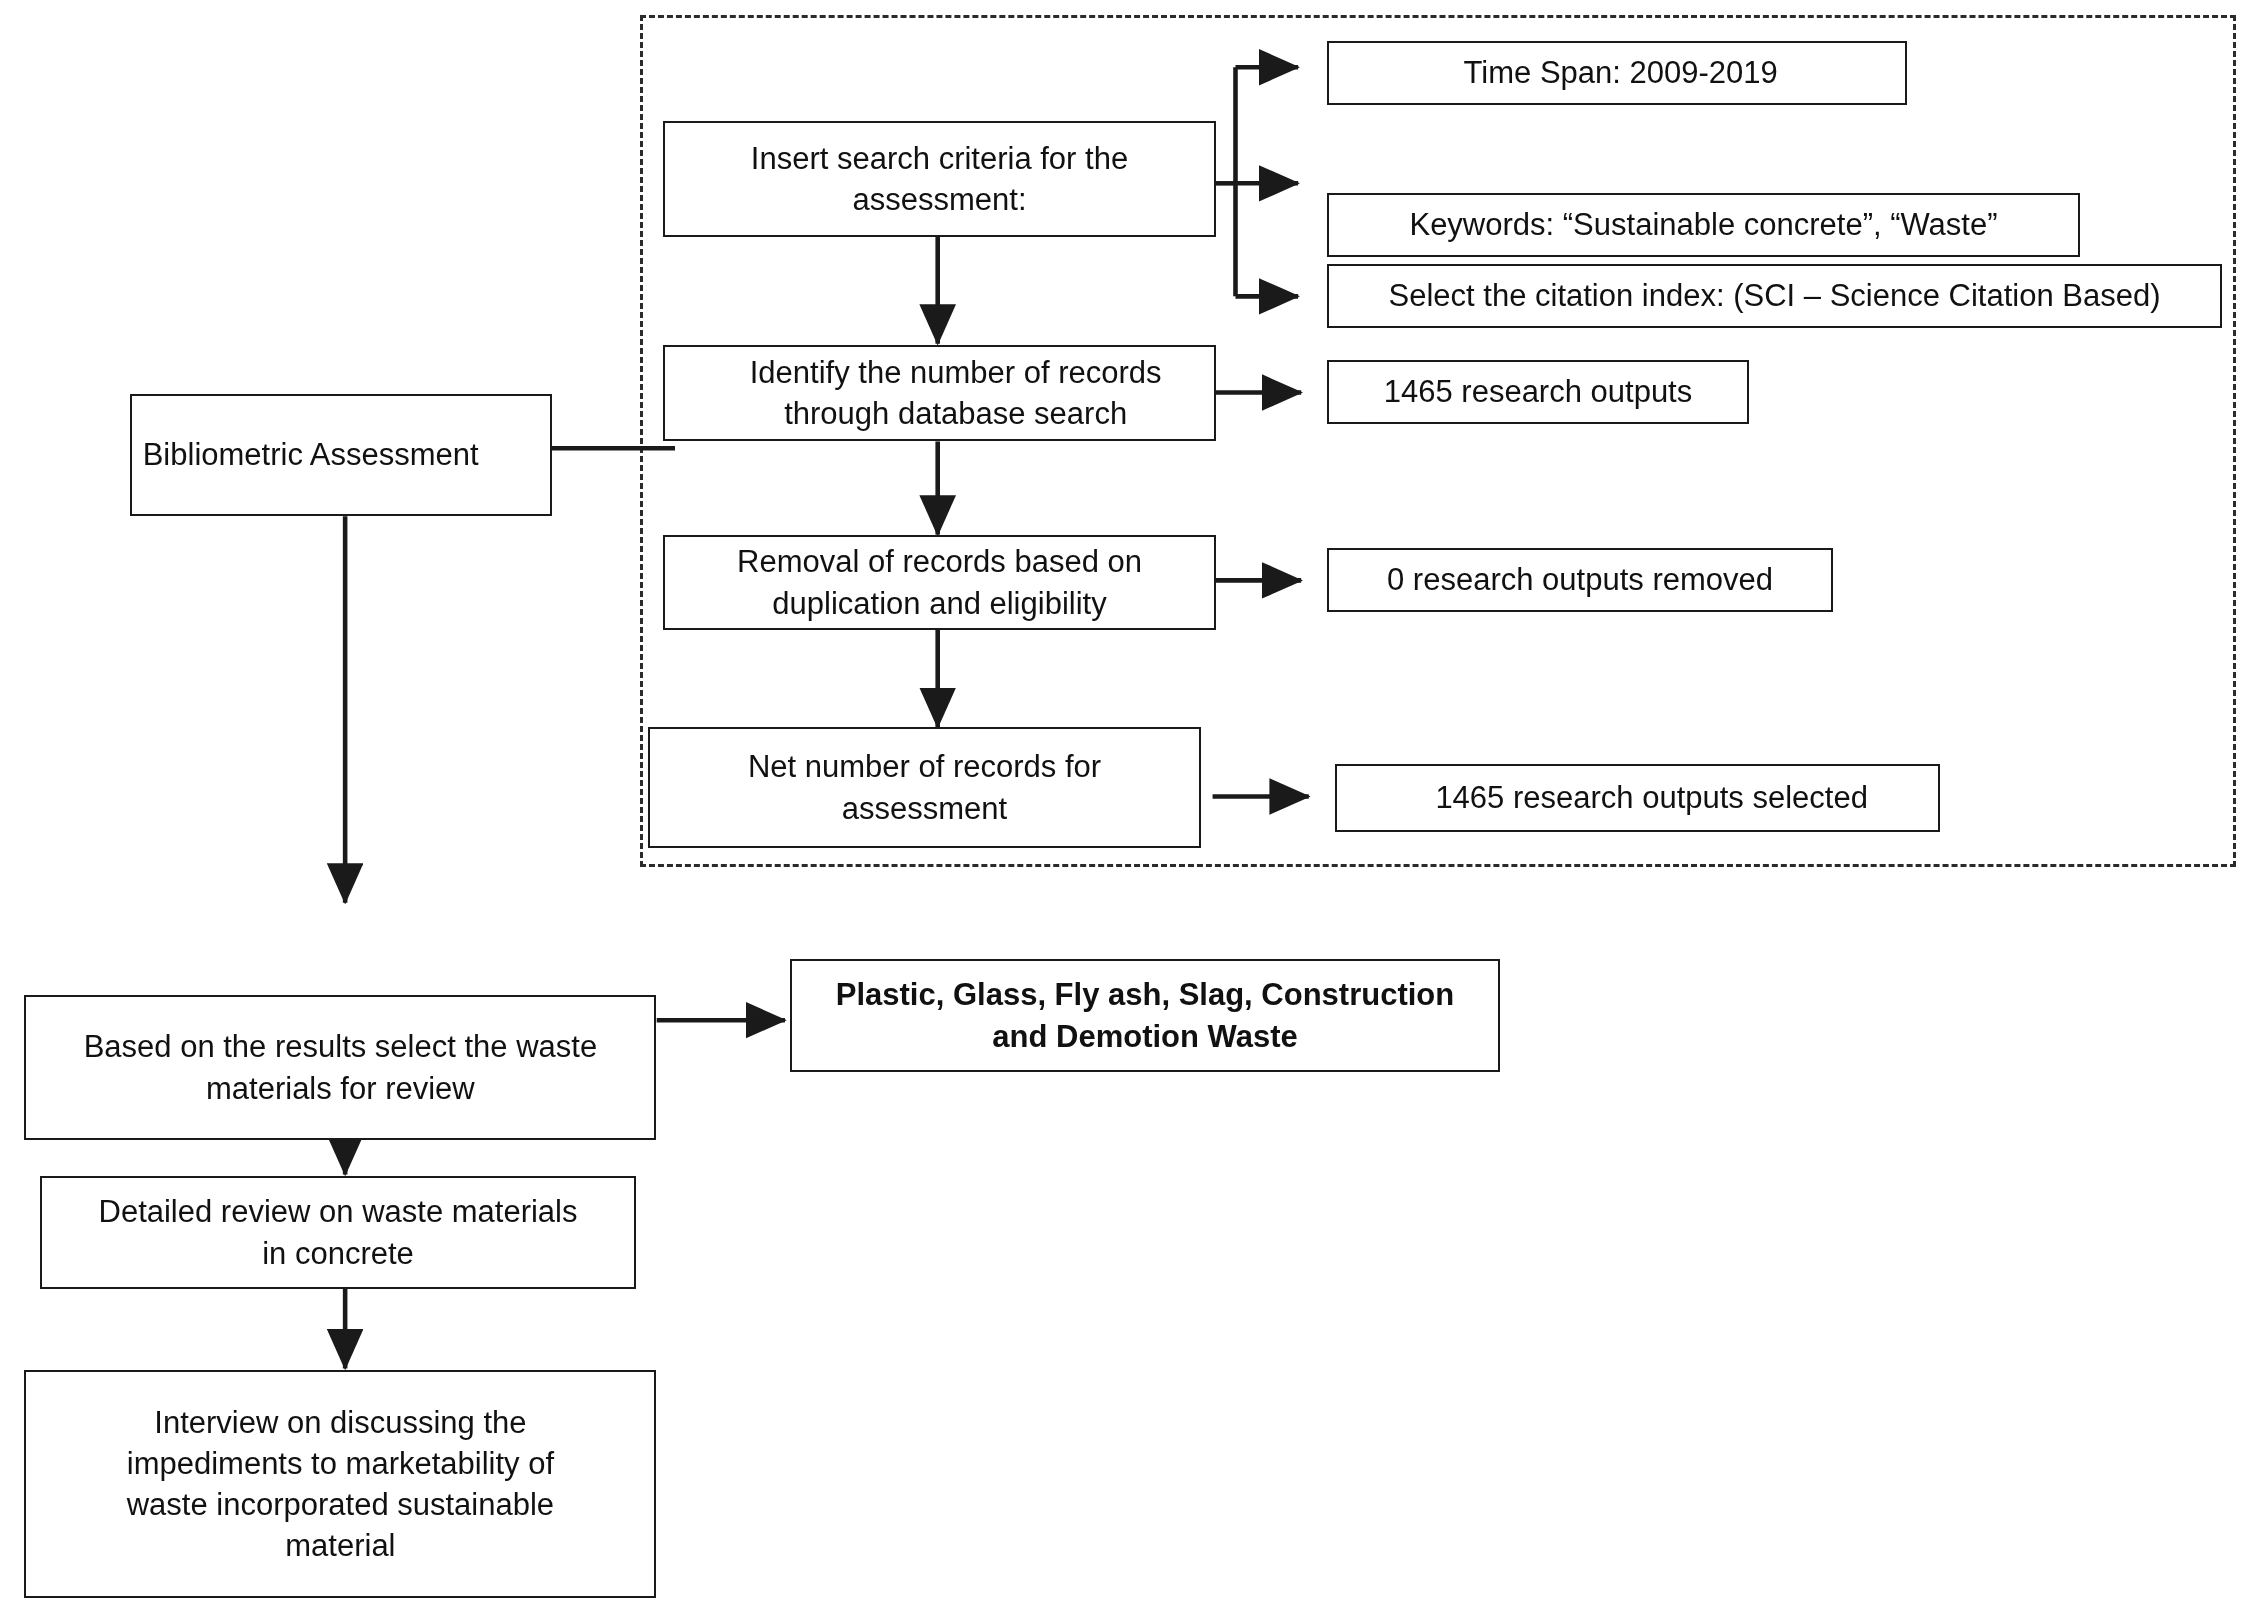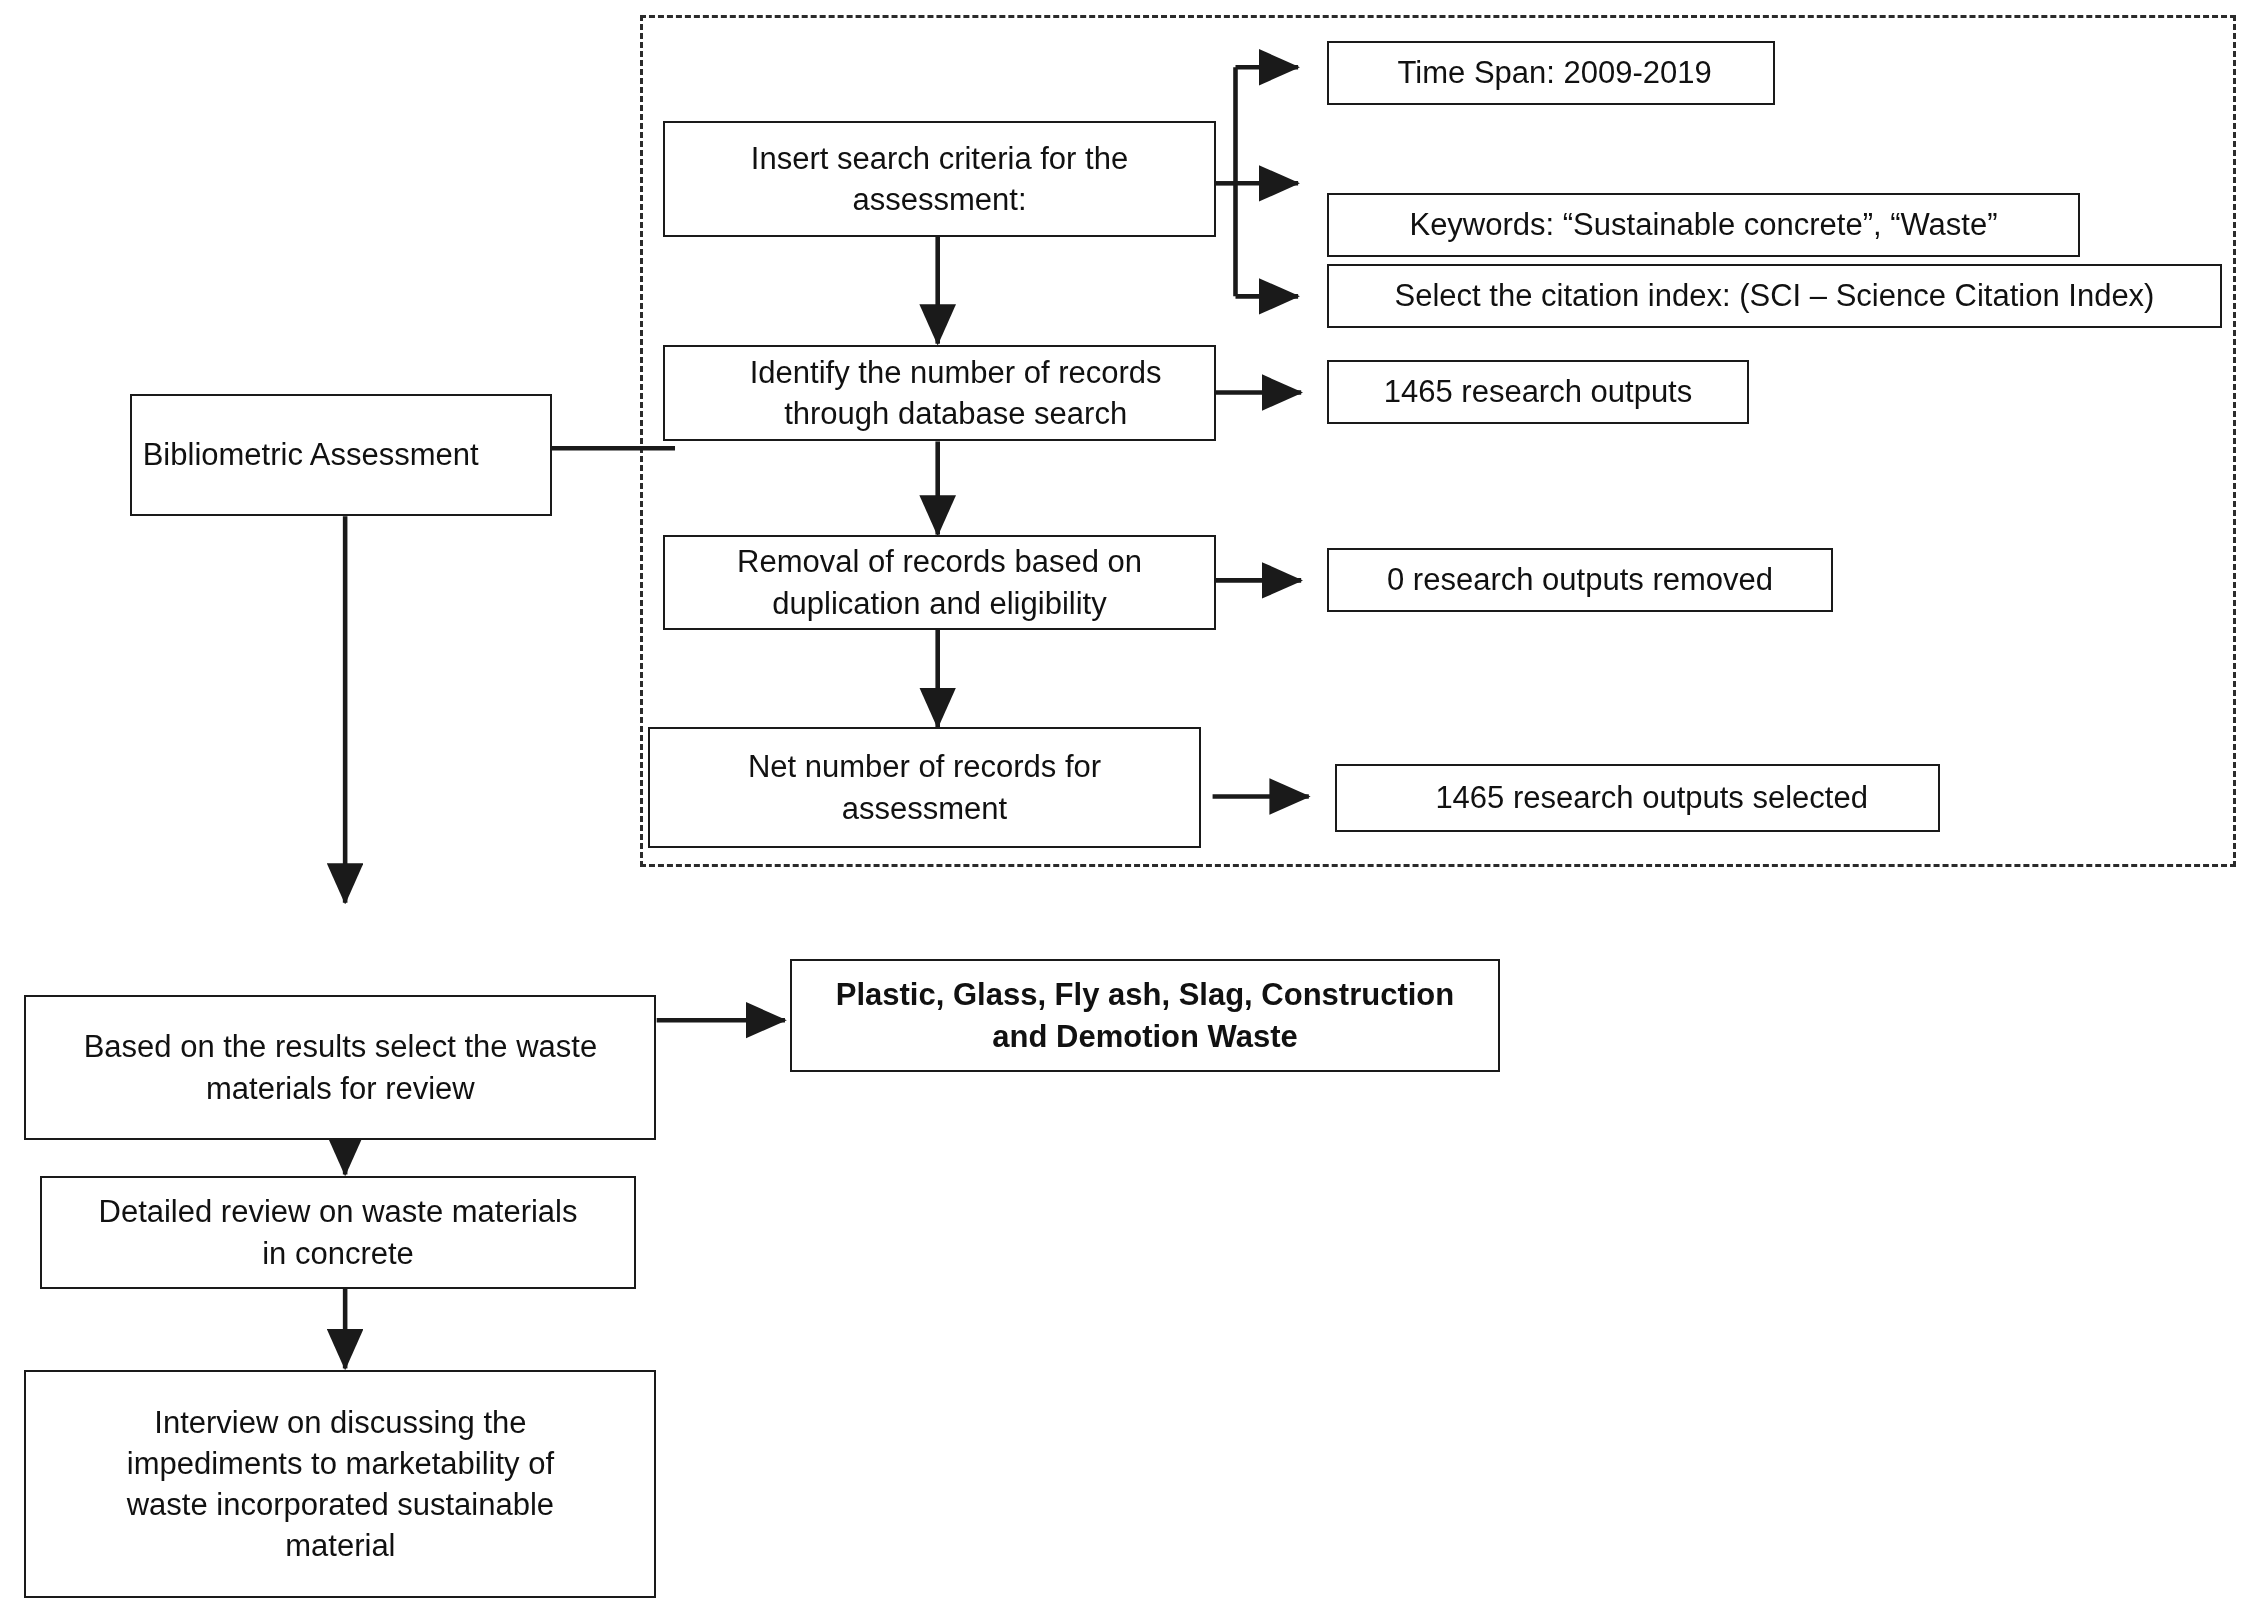--- a/index.html
+++ b/index.html
@@ -104,7 +104,7 @@
 assessment:</span>
   </div>
 
-  <div class="node" style="left:1327px; top:41px; width:448px; height:64px;padding-left:18px;">
+  <div class="node" style="left:1327px; top:41px; width:580px; height:64px;padding-left:18px;">
     <span class="txt">Time Span: 2009-2019</span>
   </div>
 

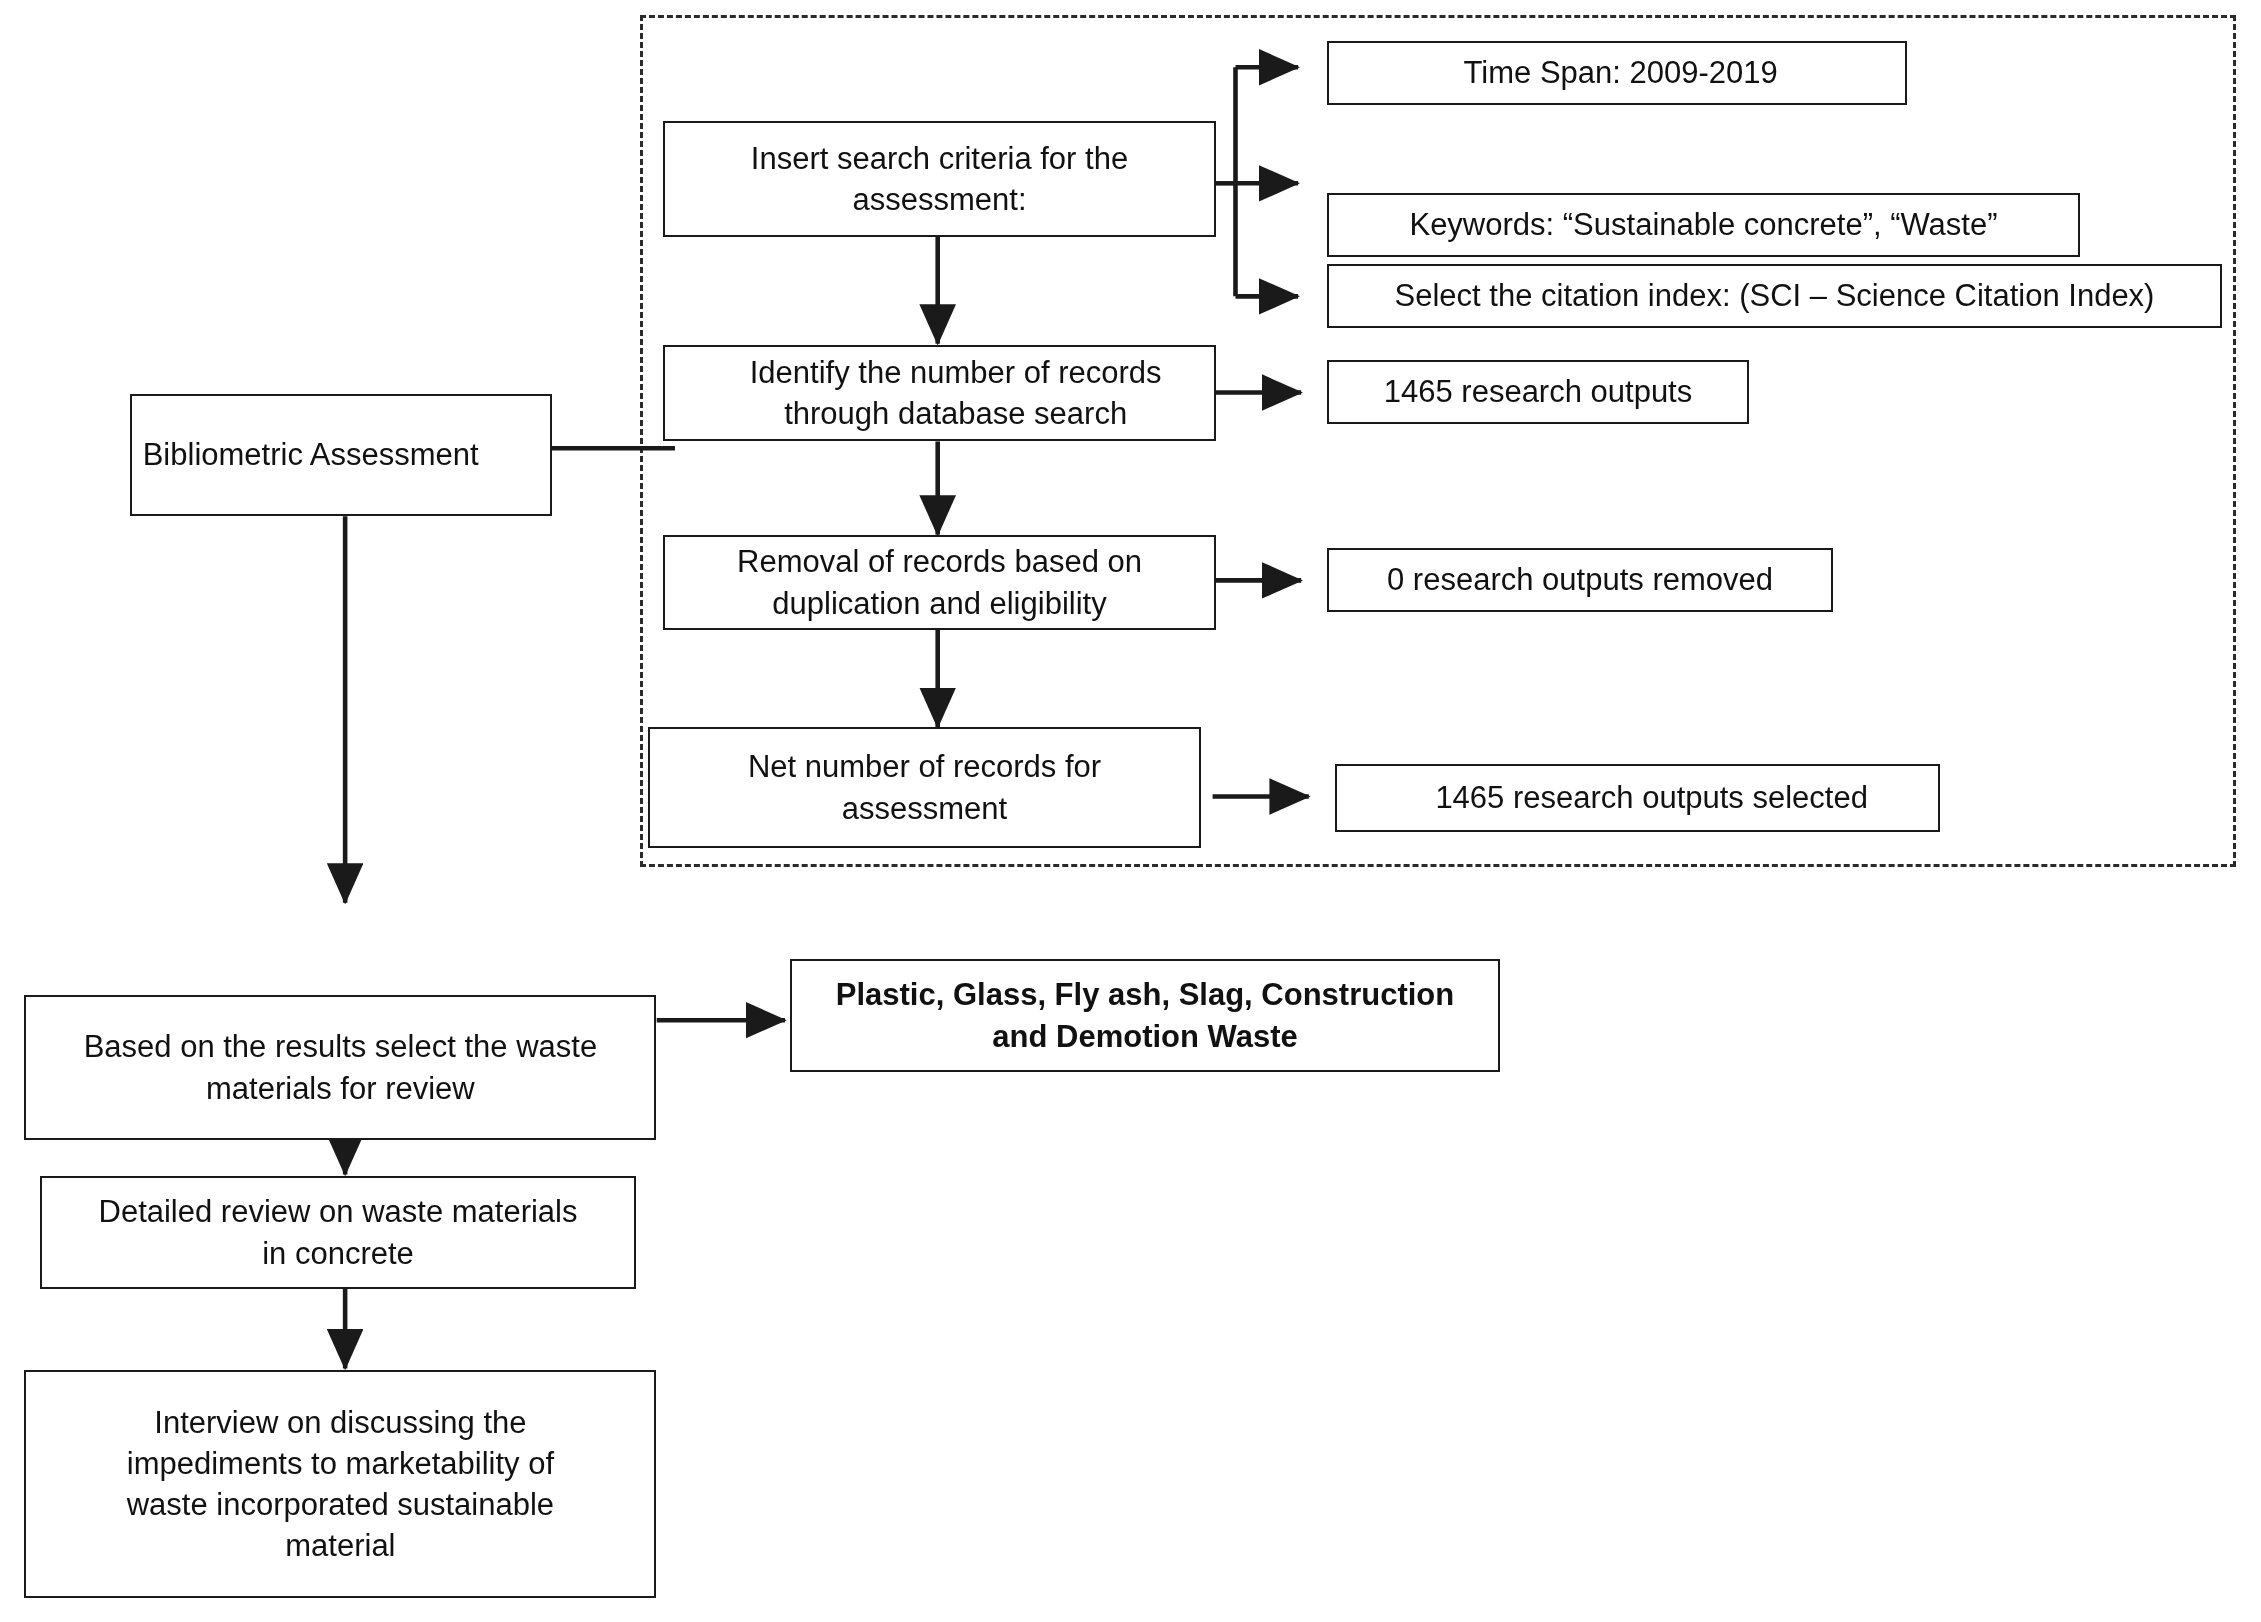--- a/index.html
+++ b/index.html
@@ -113,7 +113,7 @@
   </div>
 
   <div class="node" style="left:1327px; top:264px; width:895px; height:64px;">
-    <span class="txt">Select the citation index: (SCI – Science Citation Index)</span>
+    <span class="txt">Select the citation index: (SCI – Science Citation Based)</span>
   </div>
 
   <div class="node" style="left:663px; top:345px; width:553px; height:96px;padding-left:43px;">

